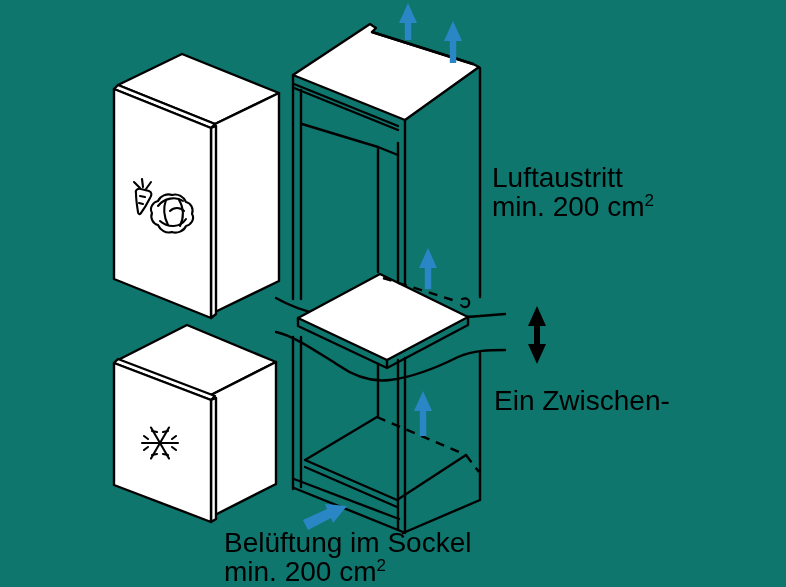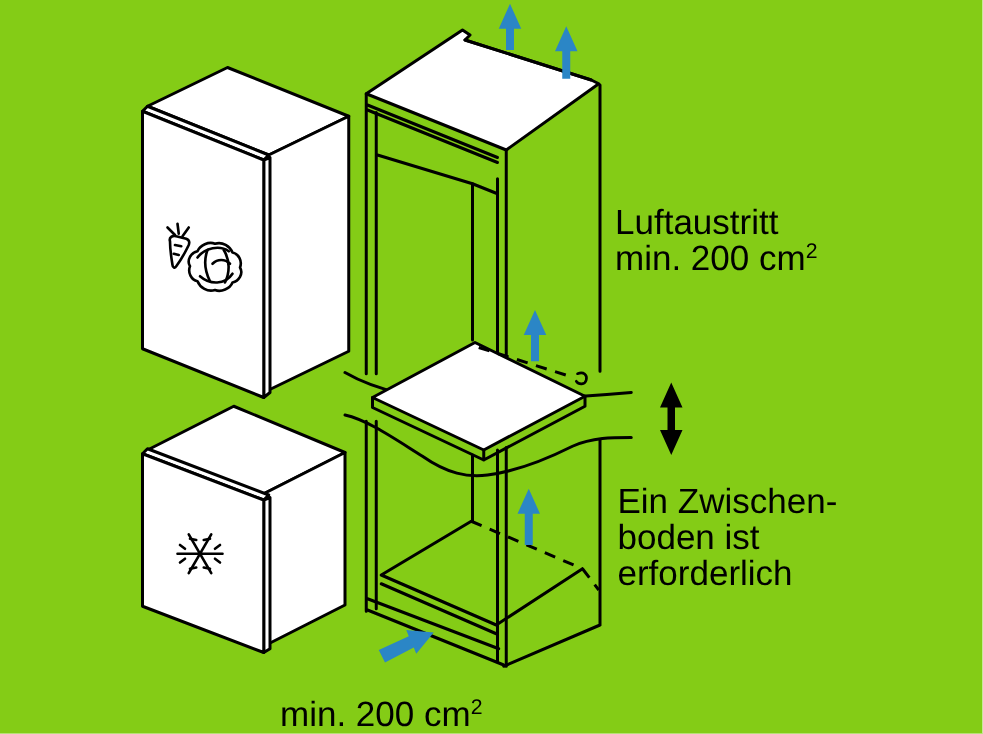--- a/index.html
+++ b/index.html
@@ -3,7 +3,7 @@
 <meta charset="utf-8">
 <style>
   html,body{margin:0;padding:0;background:#fff;}
-  .stage{position:relative;width:786px;height:587px;background:#84cc16;overflow:hidden;
+  .stage{position:relative;width:786px;height:587px;background:#0f766e;overflow:hidden;
          font-family:"Liberation Sans", sans-serif;}
   .stage svg{position:absolute;left:0;top:0;}
   .label{position:absolute;font-size:28px;line-height:29px;color:#000;white-space:nowrap;}

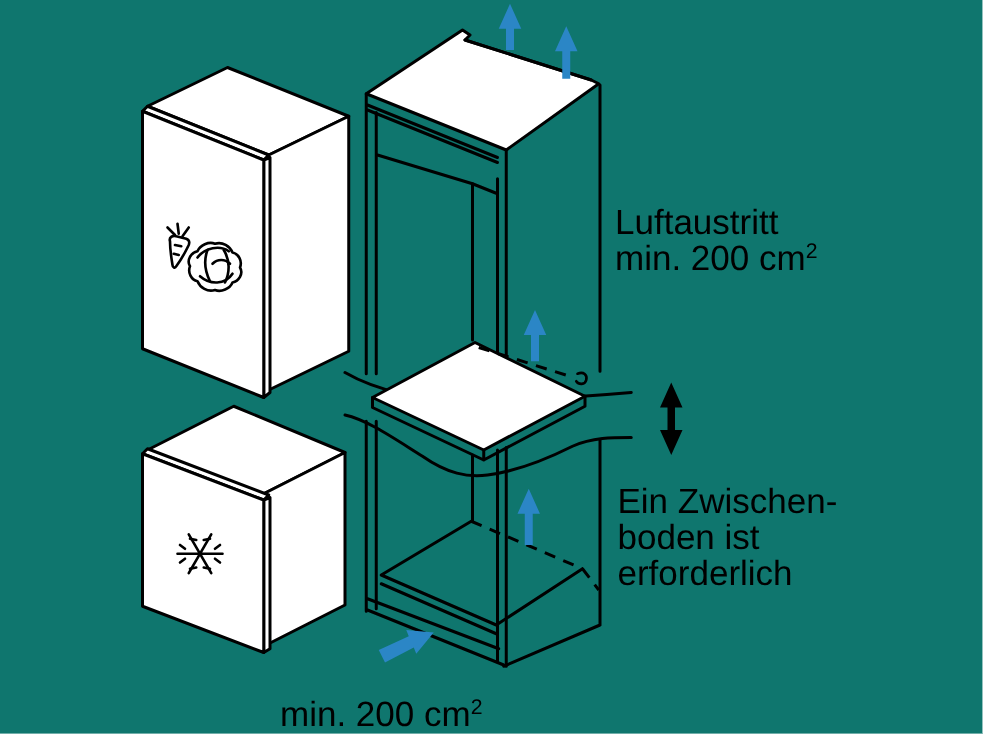--- a/index.html
+++ b/index.html
@@ -108,7 +108,7 @@
 
   <div class="label" style="left:494px;top:386px;">
     <span>Ein Zwischen-</span><br>
-    <span>boden ist</span><br>
+    <br>
     <span>erforderlich</span>
   </div>
 

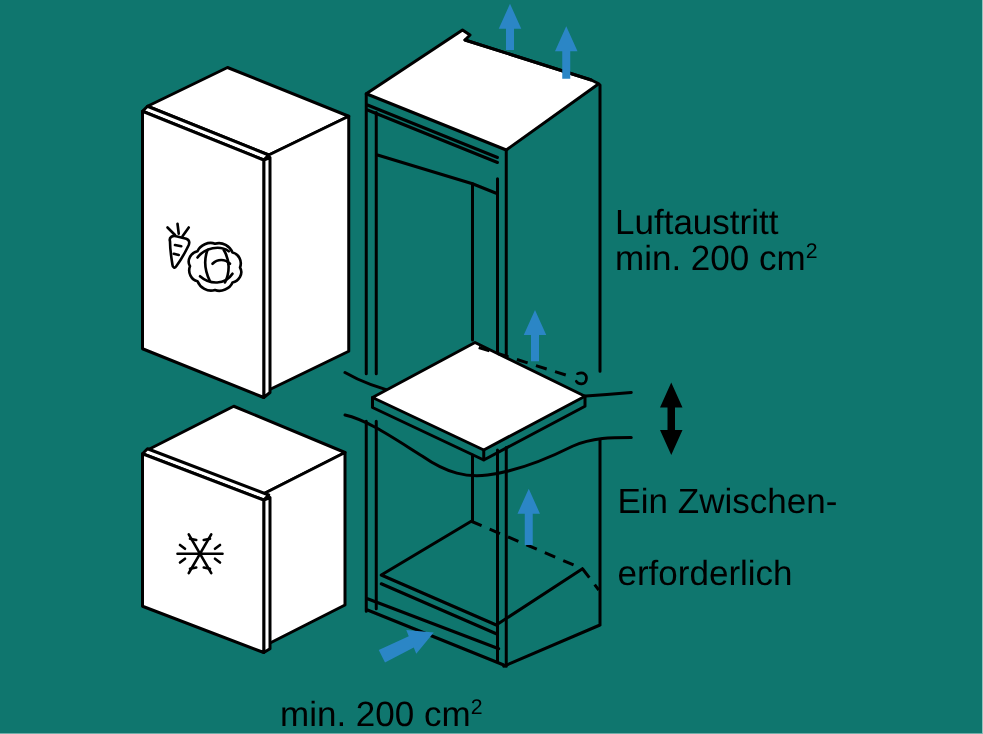--- a/index.html
+++ b/index.html
@@ -109,7 +109,6 @@
   <div class="label" style="left:494px;top:386px;">
     <span>Ein Zwischen-</span><br>
     <br>
-    <span>erforderlich</span>
   </div>
 
   <div class="label" style="left:224px;top:528px;">

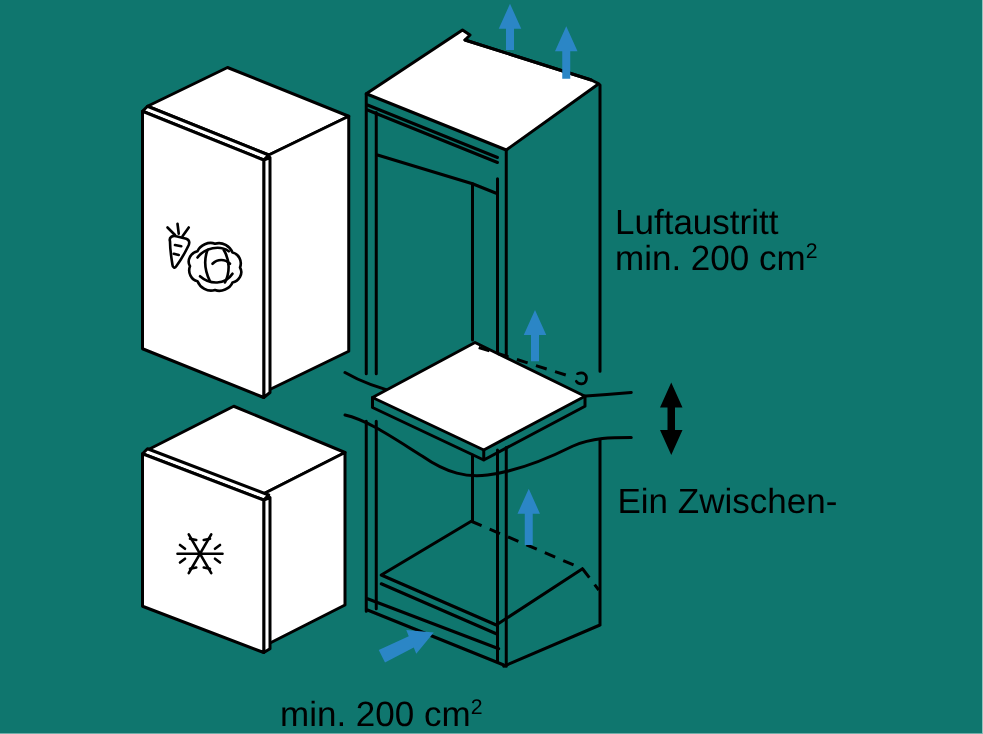--- a/index.html
+++ b/index.html
@@ -112,7 +112,7 @@
   </div>
 
   <div class="label" style="left:224px;top:528px;">
-    <br>
+    <span>Belüftung im Sockel</span><br>
     <span>min. 200 cm</span><span class="sup">2</span>
   </div>
 

